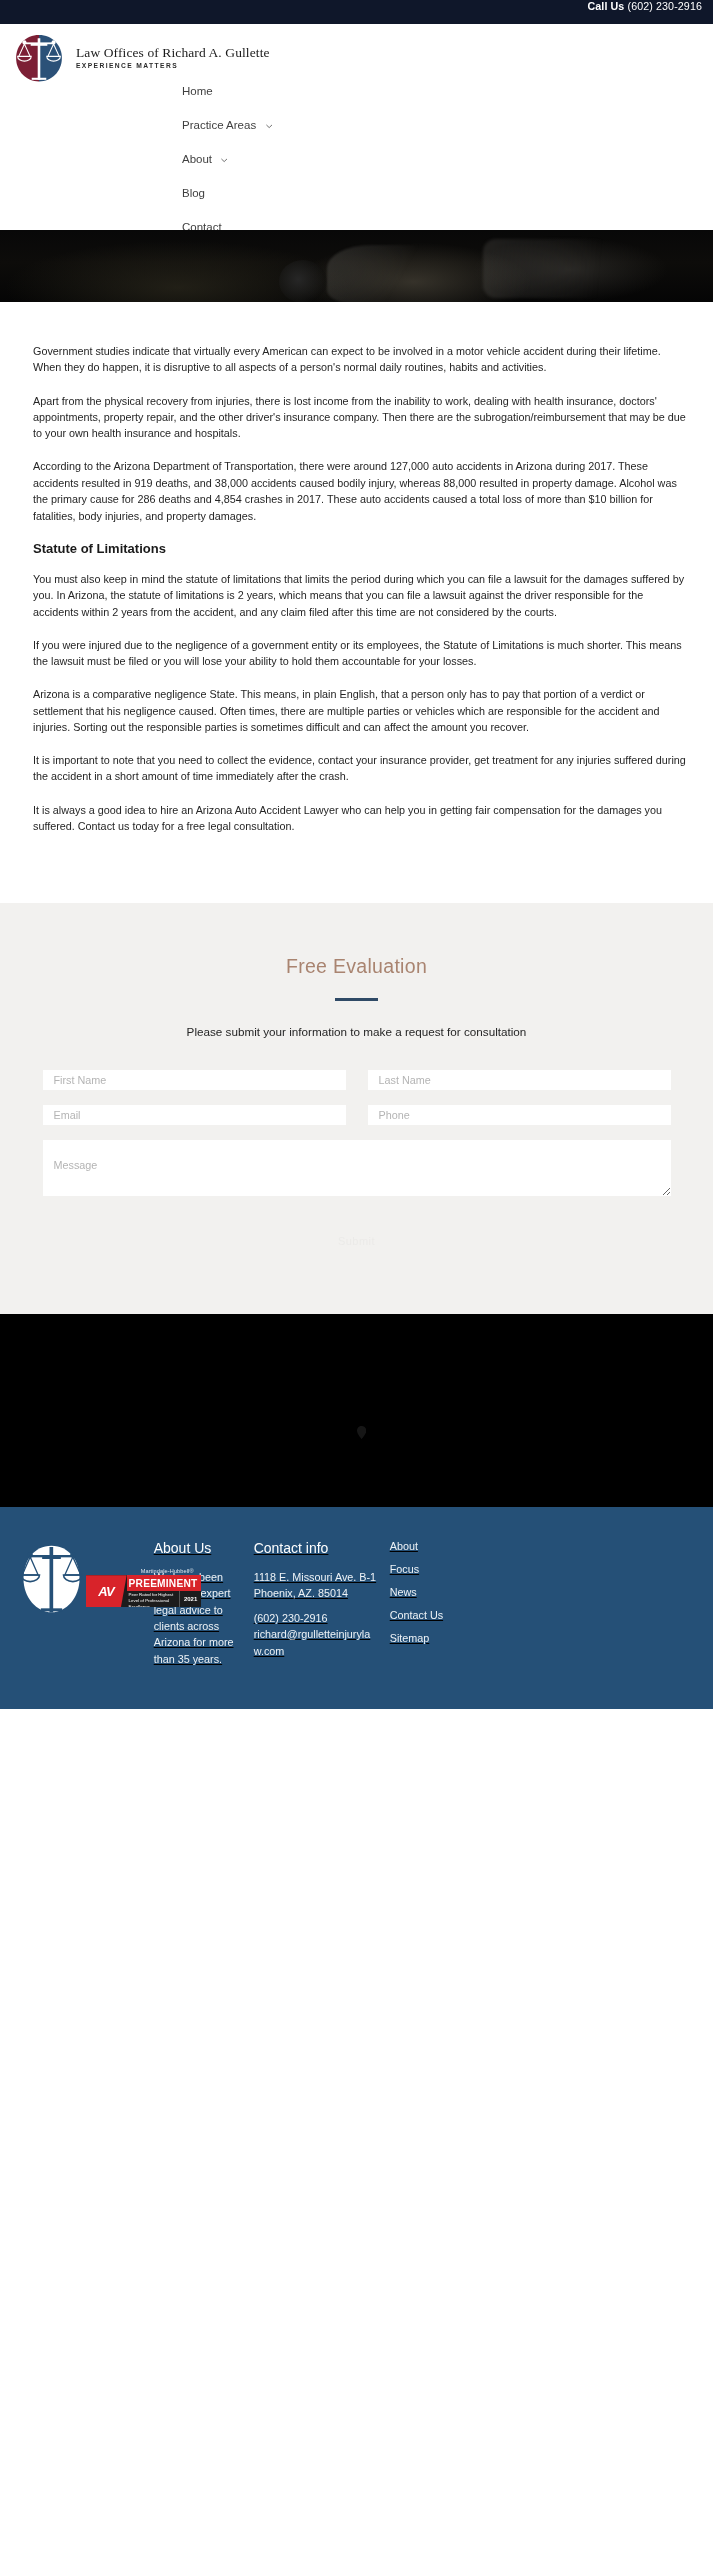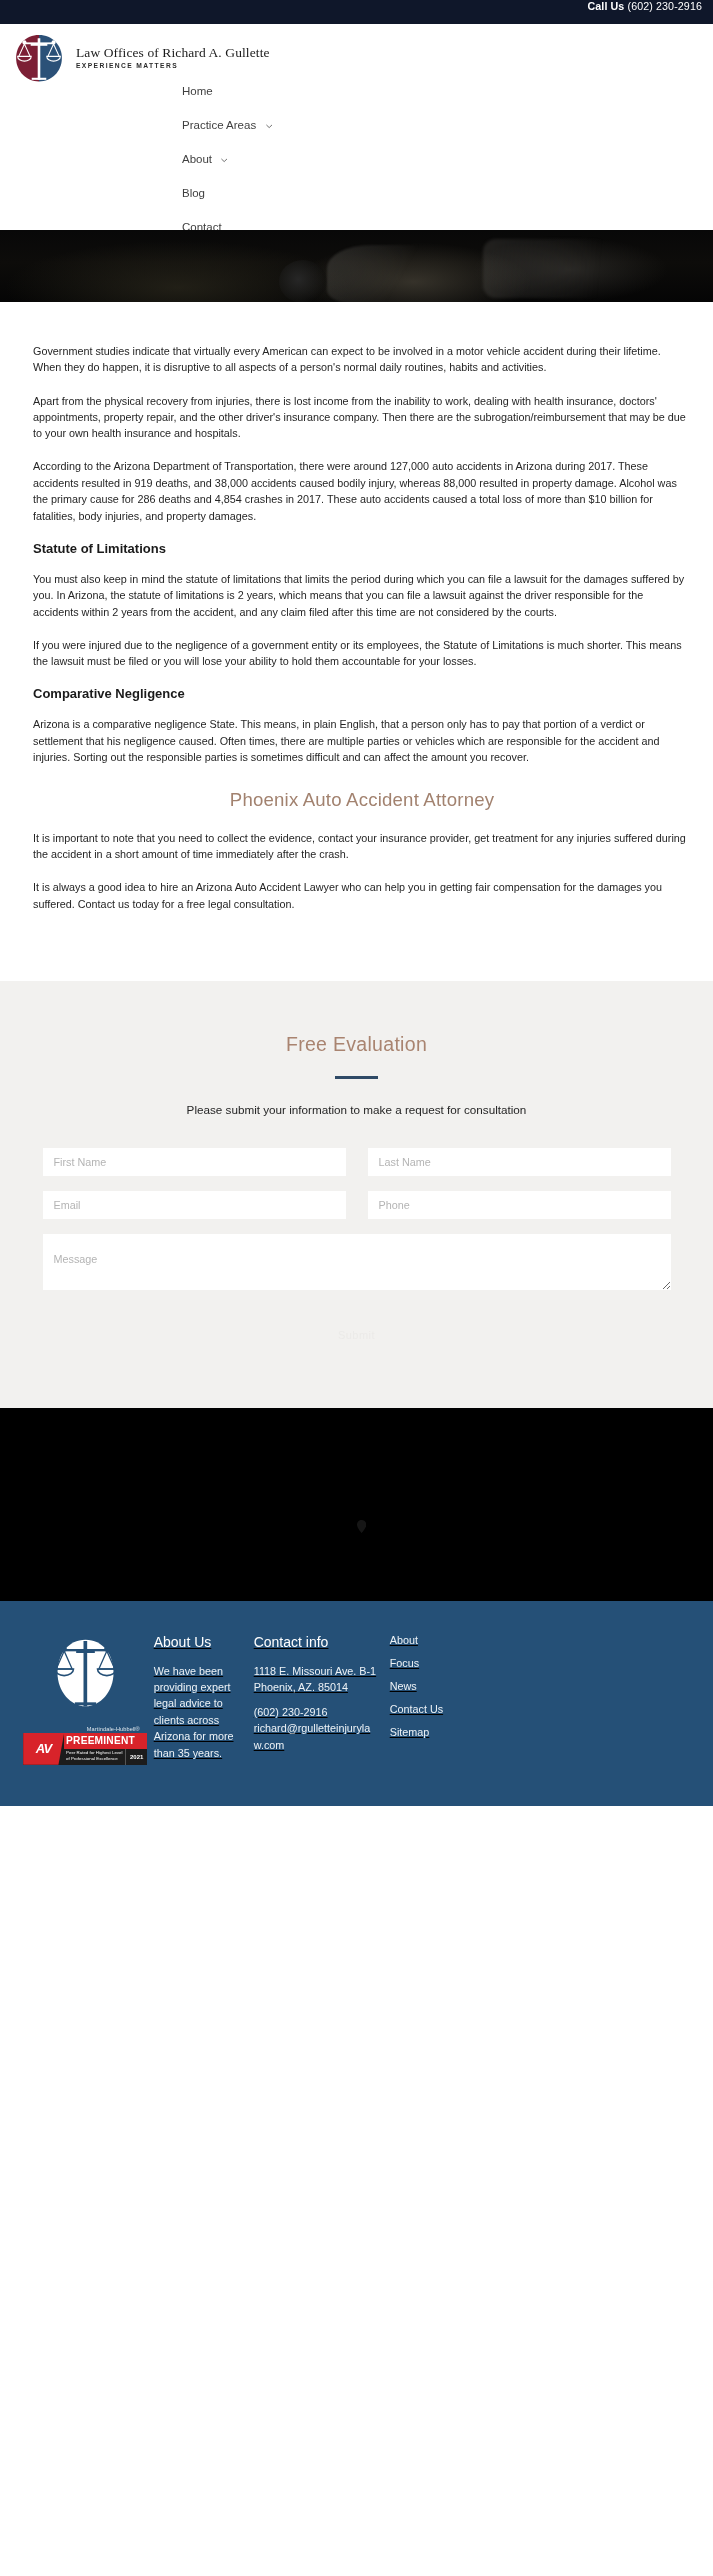--- a/index.html
+++ b/index.html
@@ -419,7 +419,6 @@
   <p>You must also keep in mind the statute of limitations that limits the period during which you can file a lawsuit for the damages suffered by you. In Arizona, the statute of limitations is 2 years, which means that you can file a lawsuit against the driver responsible for the accidents within 2 years from the accident, and any claim filed after this time are not considered by the courts.</p>
   <p>If you were injured due to the negligence of a government entity or its employees, the Statute of Limitations is much shorter. This means the lawsuit must be filed or you will lose your ability to hold them accountable for your losses.</p>
 
-  <h3>Comparative Negligence</h3>
   <p>Arizona is a comparative negligence State. This means, in plain English, that a person only has to pay that portion of a verdict or settlement that his negligence caused. Often times, there are multiple parties or vehicles which are responsible for the accident and injuries. Sorting out the responsible parties is sometimes difficult and can affect the amount you recover.</p>
 
   <h2 class="section-heading">Phoenix Auto Accident Attorney</h2>

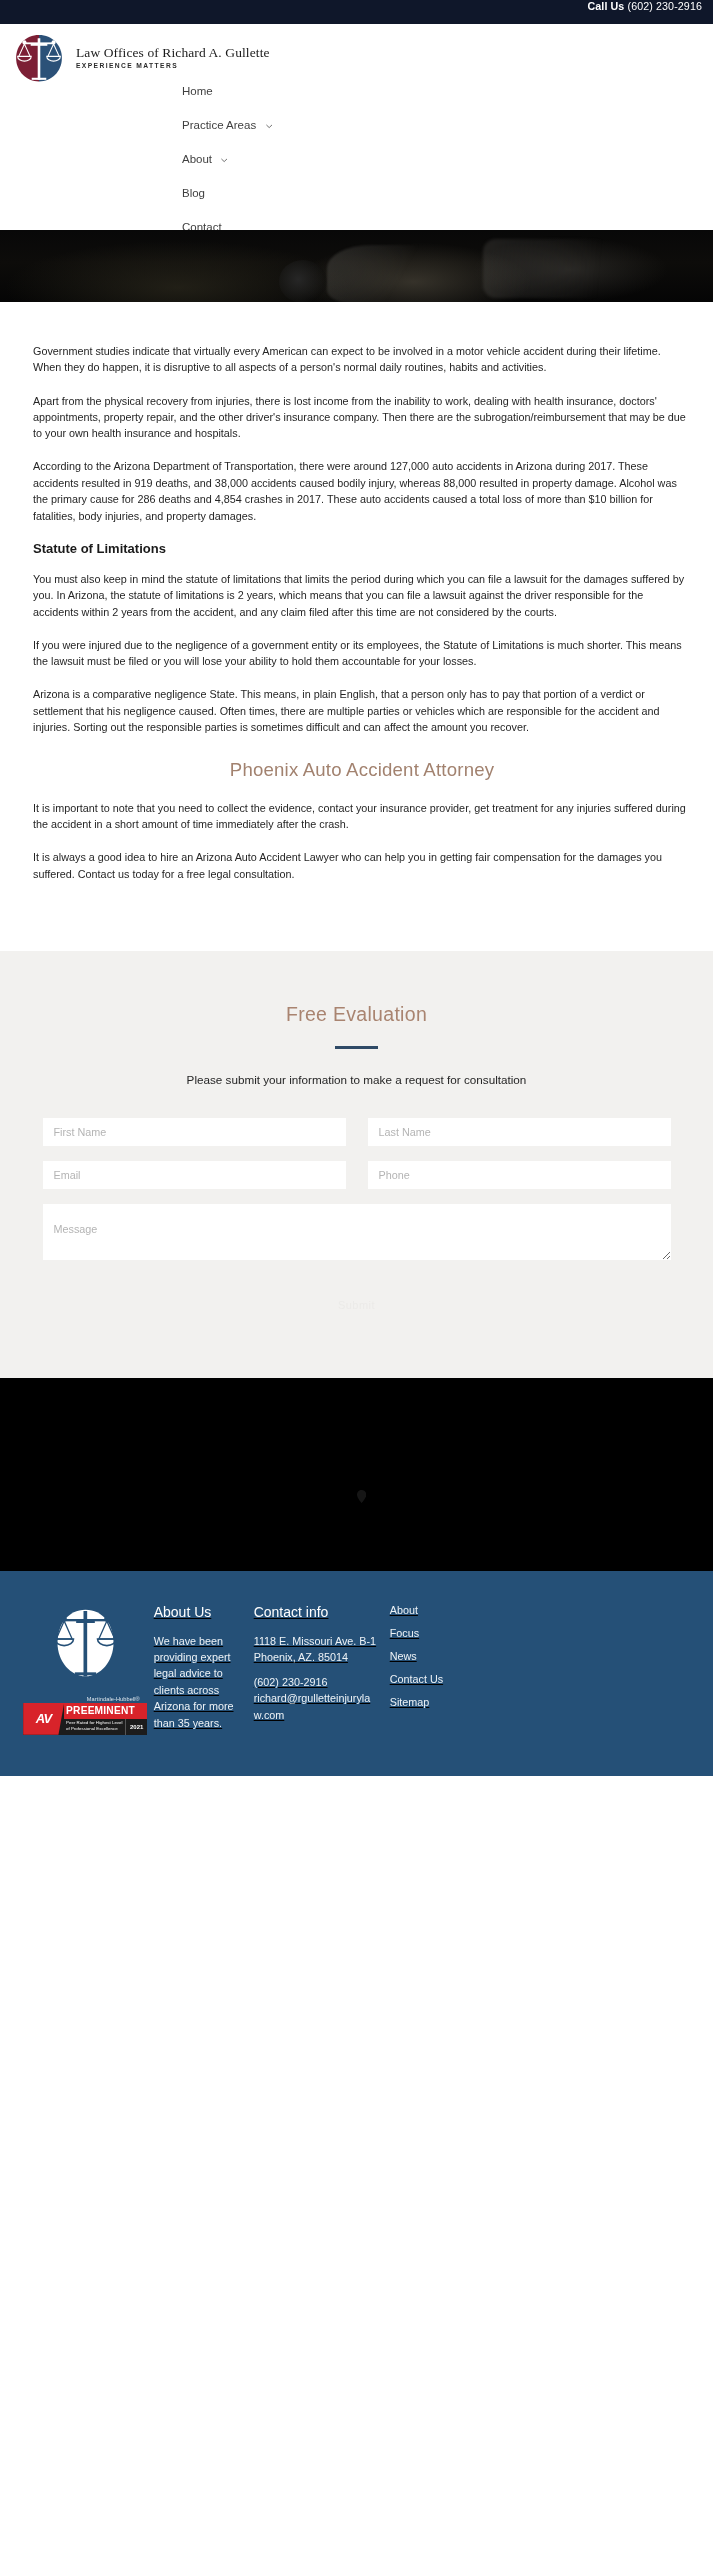--- a/index.html
+++ b/index.html
@@ -421,7 +421,6 @@
 
   <p>Arizona is a comparative negligence State. This means, in plain English, that a person only has to pay that portion of a verdict or settlement that his negligence caused. Often times, there are multiple parties or vehicles which are responsible for the accident and injuries. Sorting out the responsible parties is sometimes difficult and can affect the amount you recover.</p>
 
-  <h2 class="section-heading">Phoenix Auto Accident Attorney</h2>
   <p>It is important to note that you need to collect the evidence, contact your insurance provider, get treatment for any injuries suffered during the accident in a short amount of time immediately after the crash.</p>
   <p>It is always a good idea to hire an Arizona Auto Accident Lawyer who can help you in getting fair compensation for the damages you suffered. Contact us today for a free legal consultation.</p>
 </div>

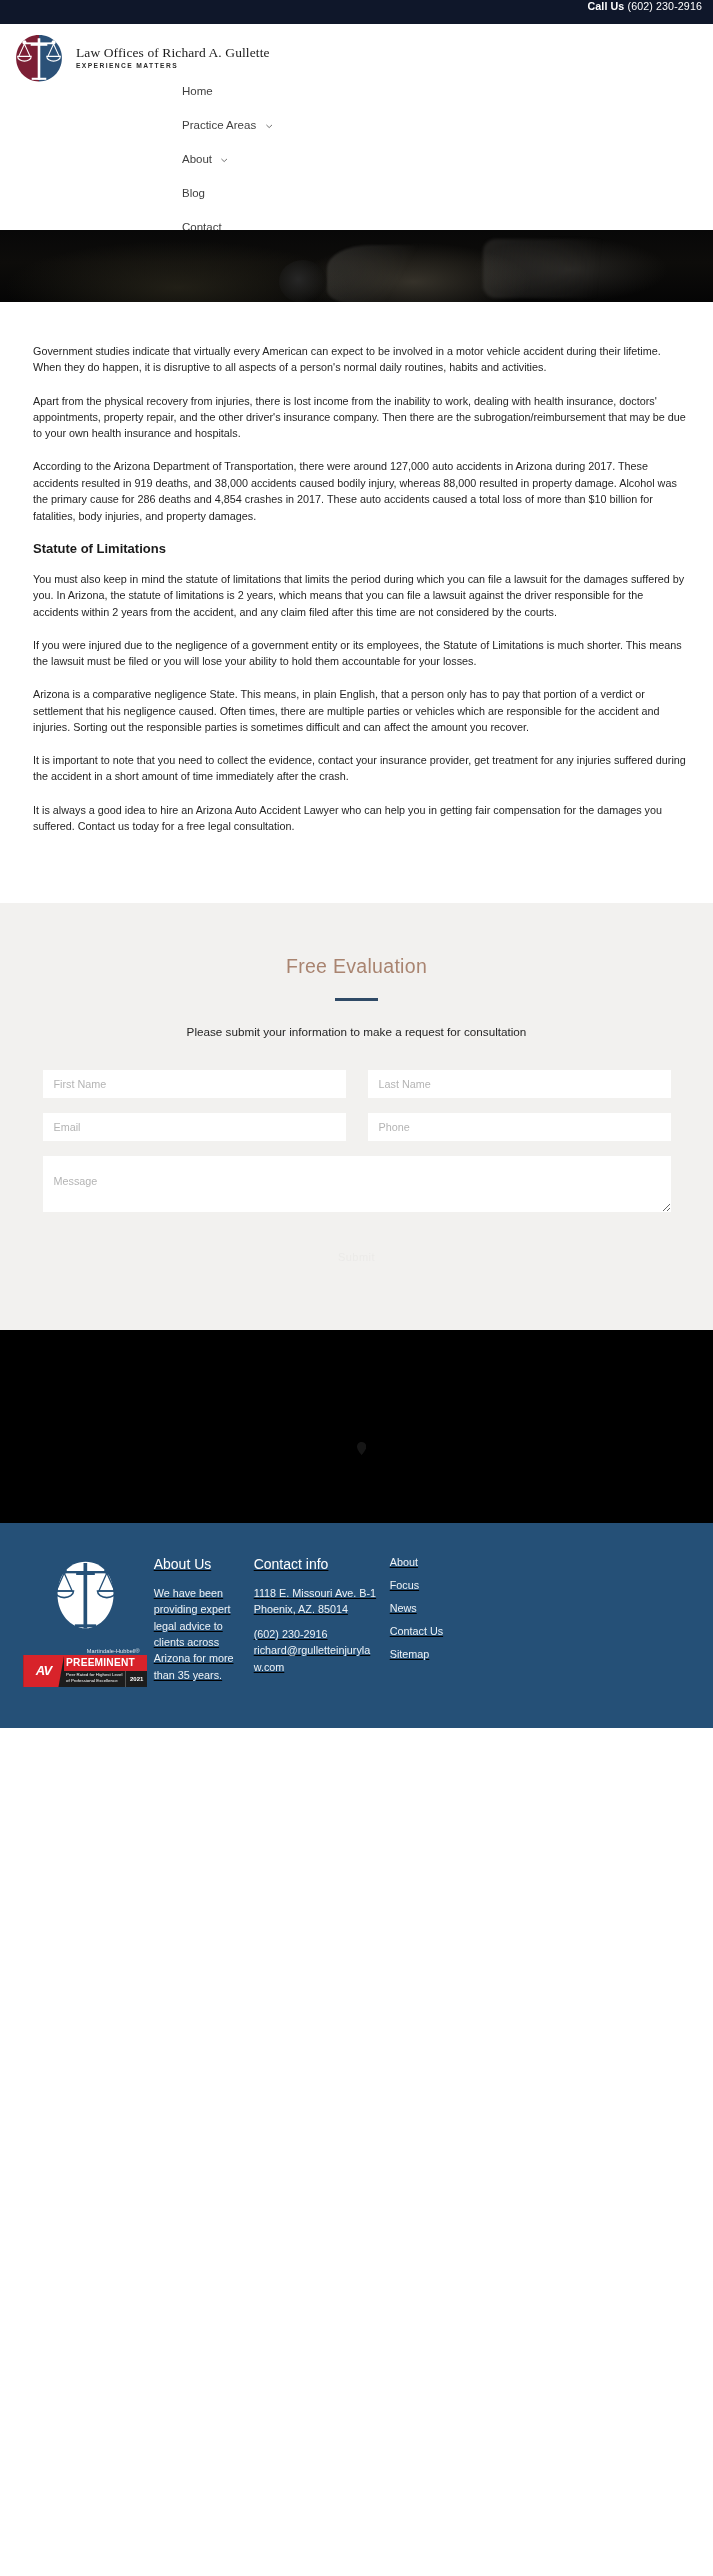--- a/index.html
+++ b/index.html
@@ -180,7 +180,7 @@
   .fld-full { width: 100%; padding: 0 11px 15px 11px; }
   .fld input, .fld-half input, .fld-full input {
     width: 100%;
-    height: 28px;
+    height: 20px;
     border: none;
     background: #ffffff;
     padding: 0 11px;

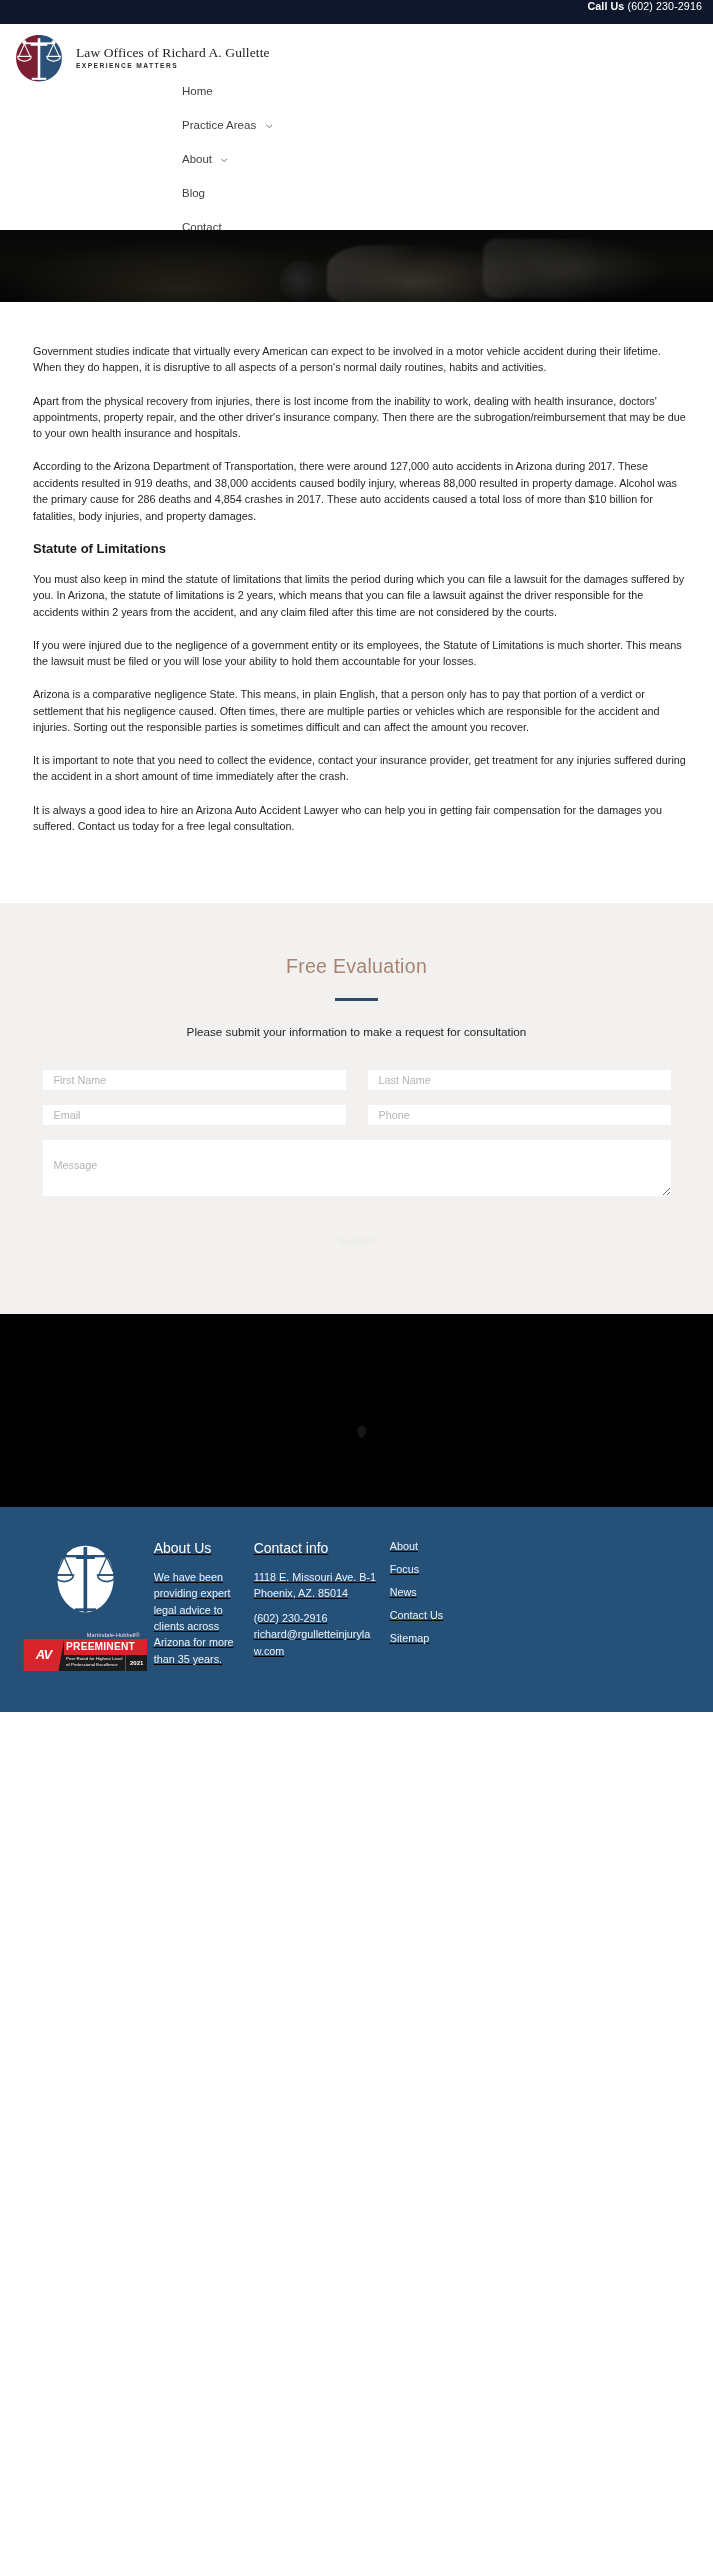--- a/index.html
+++ b/index.html
@@ -243,7 +243,7 @@
     width: 137px;
     flex: none;
     display: flex;
-    flex-direction: column;
+    flex-direction: row;
     align-items: center;
     padding-top: 3.7px;
   }

